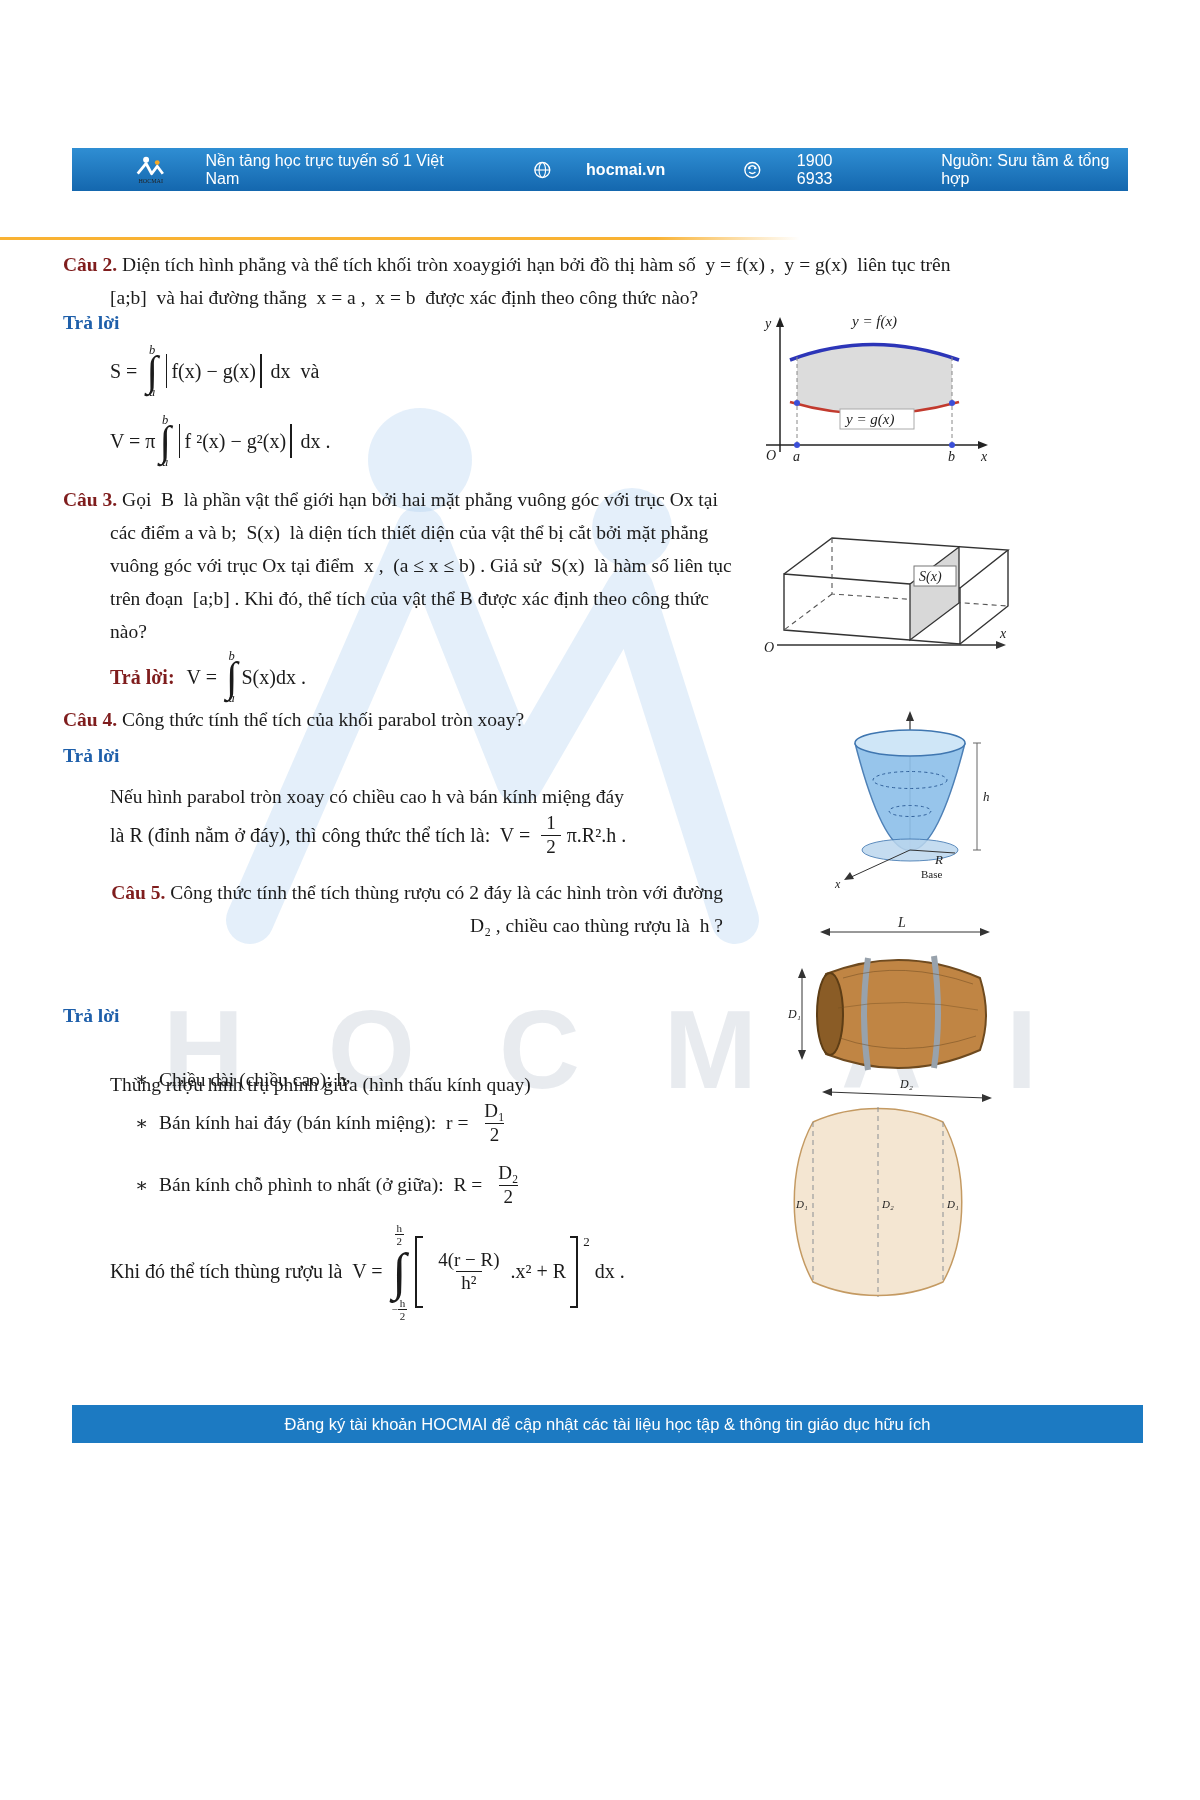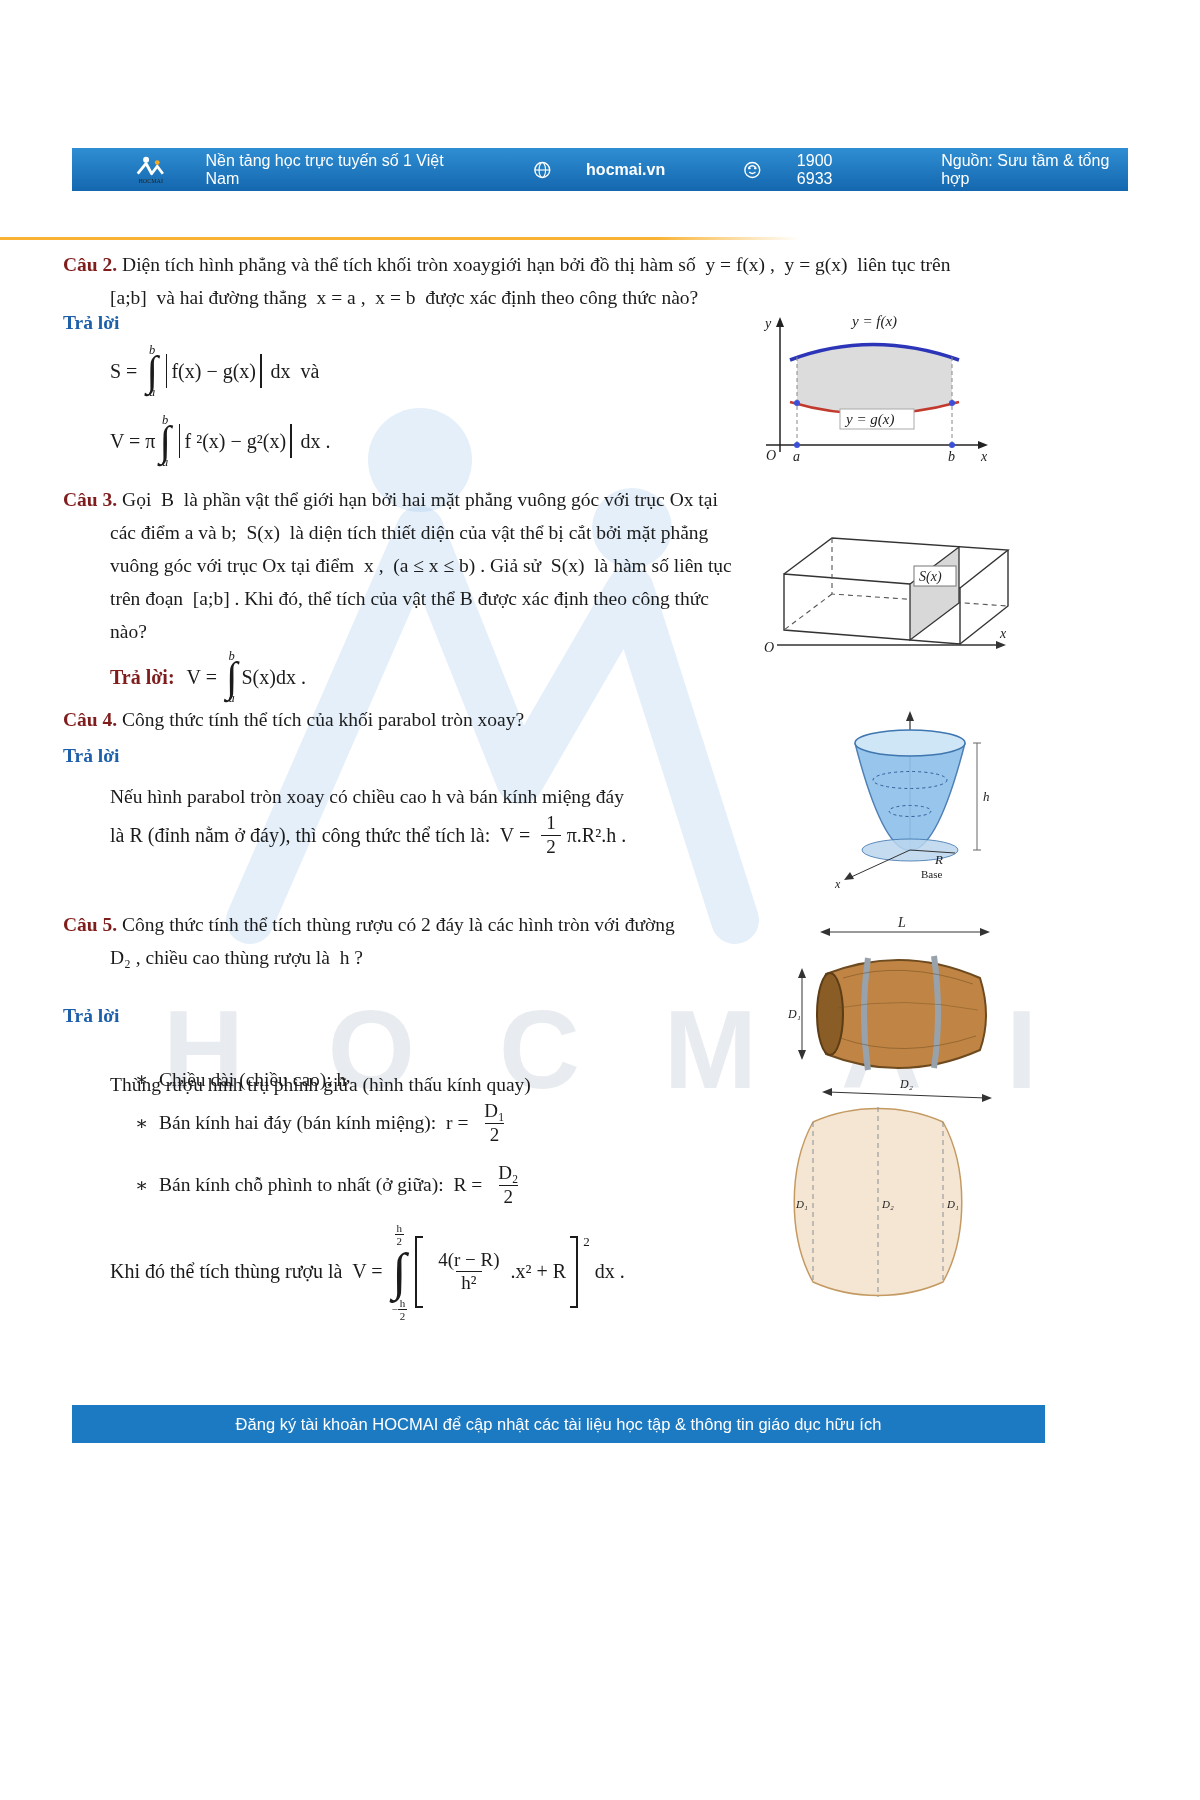--- a/index.html
+++ b/index.html
@@ -241,7 +241,7 @@
     <text class="it" x="10" y="180" font-size="12">x</text>
   </svg>
 
-  <div class="q" style="left:63px; top:908px; width:660px;">
+  <div class="q" style="left:63px; top:876px; width:660px;text-align:right;">
     <div>
       <span class="qlabel">Câu 5.</span>
       <span class="ws">Công thức tính thể tích thùng rượu có 2 đáy là các hình tròn với đường</span>

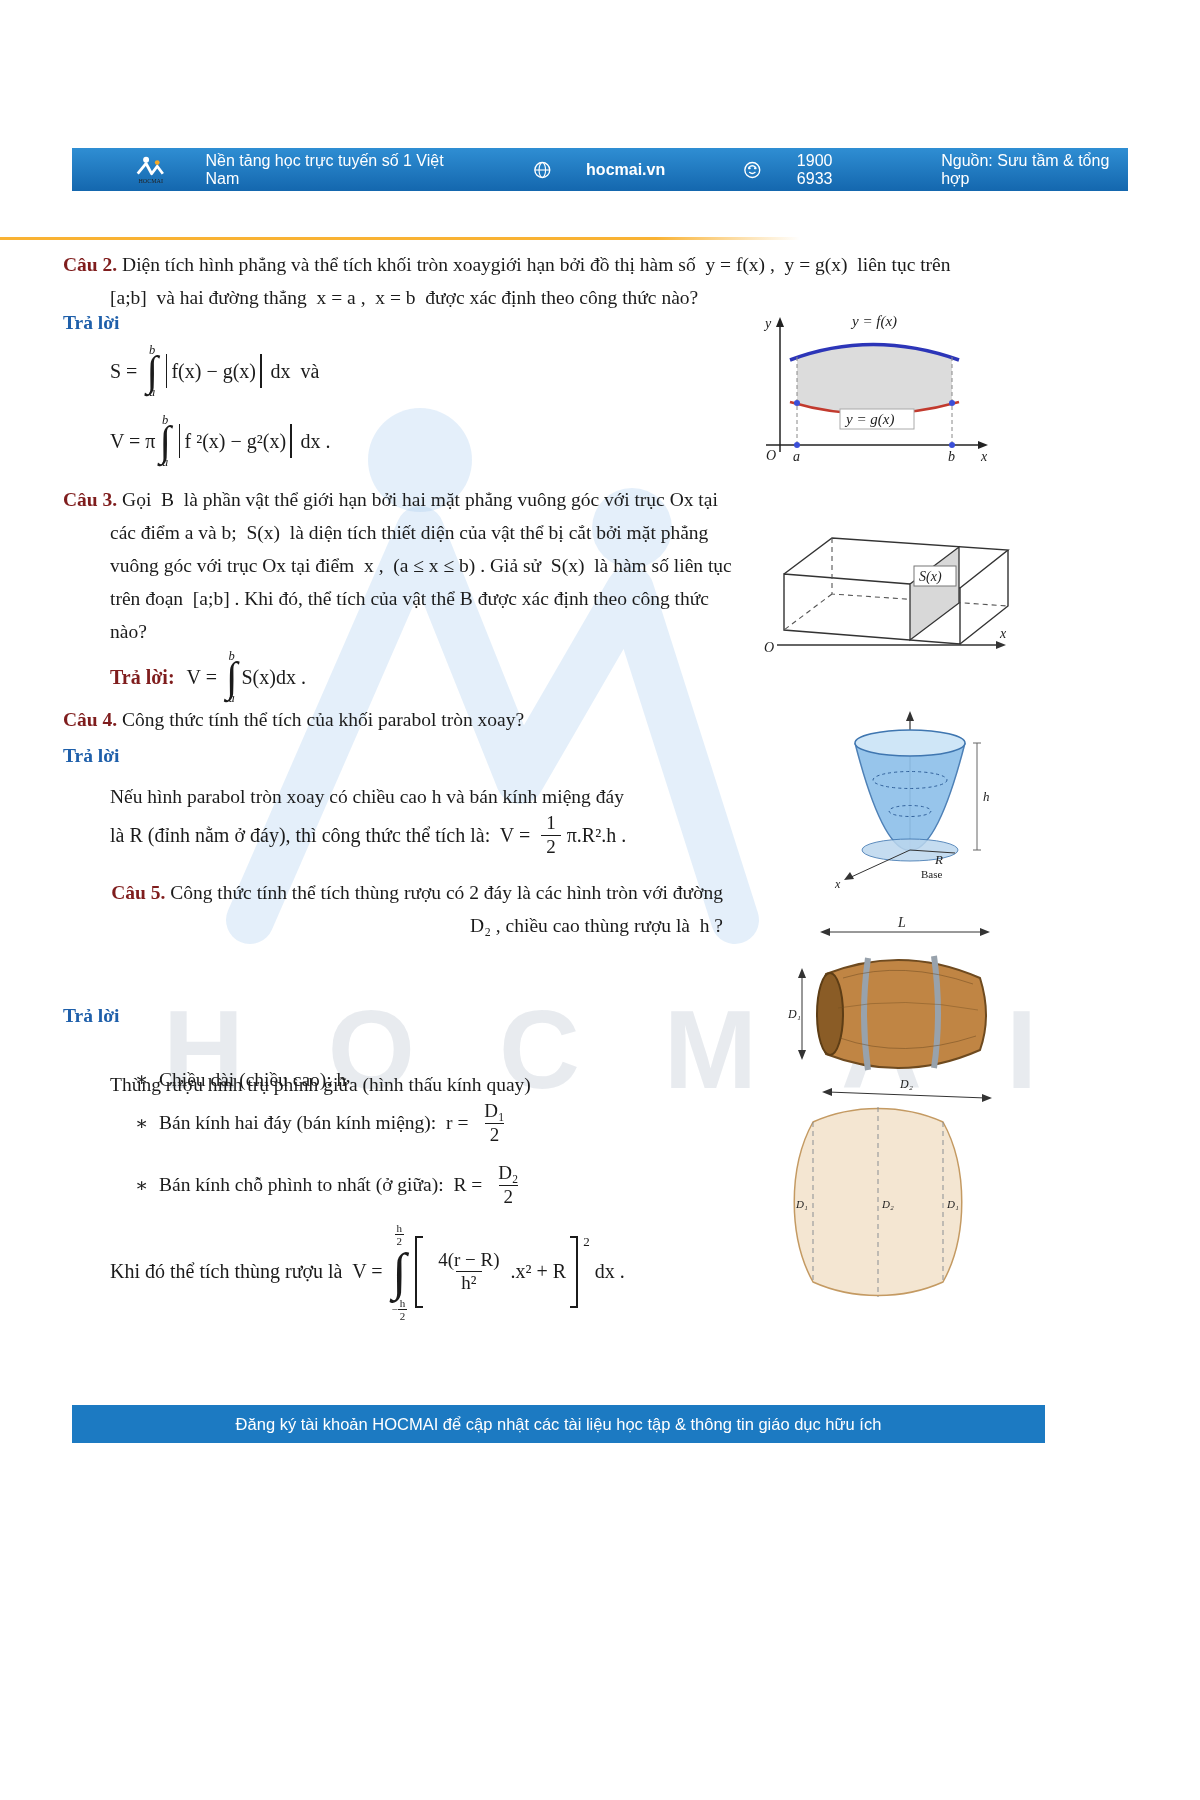--- a/index.html
+++ b/index.html
@@ -15,7 +15,7 @@
   .hgap1 { margin-left:42px; } .hgap2 { margin-left:50px; } .hgap3 { margin-left:46px; }
   .site { margin-left:7px; font-weight:bold; }
   .phone { margin-left:7px; }
-  .footer-bar { position:absolute; left:72px; top:1405px; width:973px; height:38px;
+  .footer-bar { position:absolute; left:72px; top:1405px; width:1071px; height:38px;
     background:#1c7ac2; color:#fff; font-family:"Liberation Sans",sans-serif; font-size:16.5px;
     display:flex; align-items:center; justify-content:center; }
   .rule-orange { position:absolute; left:0; top:237px; width:800px; height:3px;

